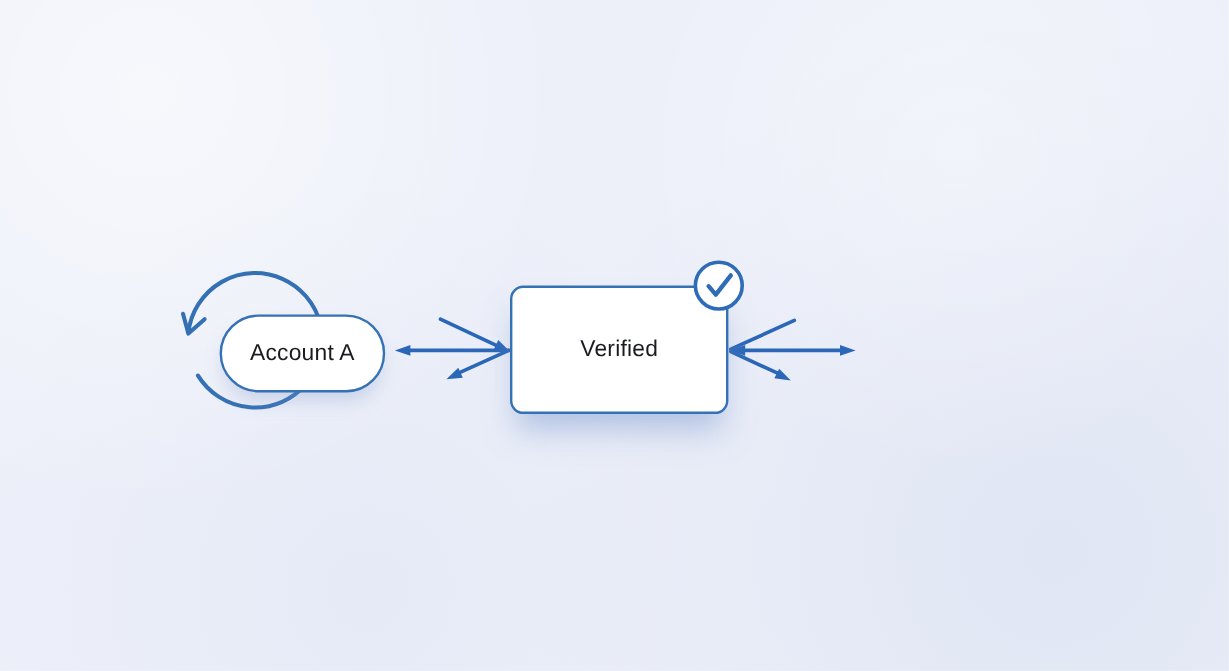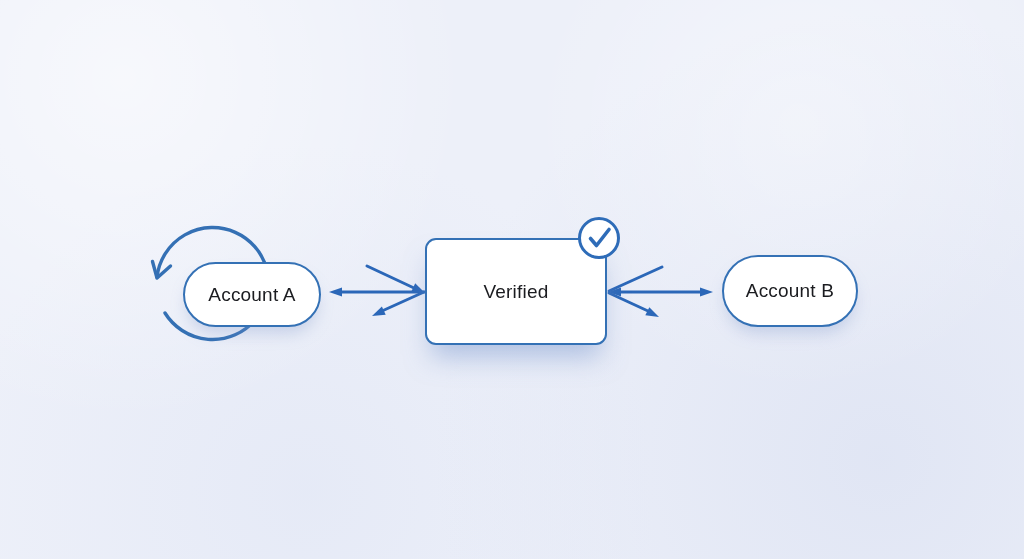--- a/index.html
+++ b/index.html
@@ -121,9 +121,6 @@
     <span>Verified</span>
   </div>
 
-  <div class="node node-account-b">
-    <span>Account B</span>
-  </div>
 
   <svg class="badge-layer" viewBox="0 0 50 50" xmlns="http://www.w3.org/2000/svg">
     <circle class="badge-ring" cx="24" cy="24" r="19.5" fill="#ffffff" stroke="#2e6cb8"></circle>

